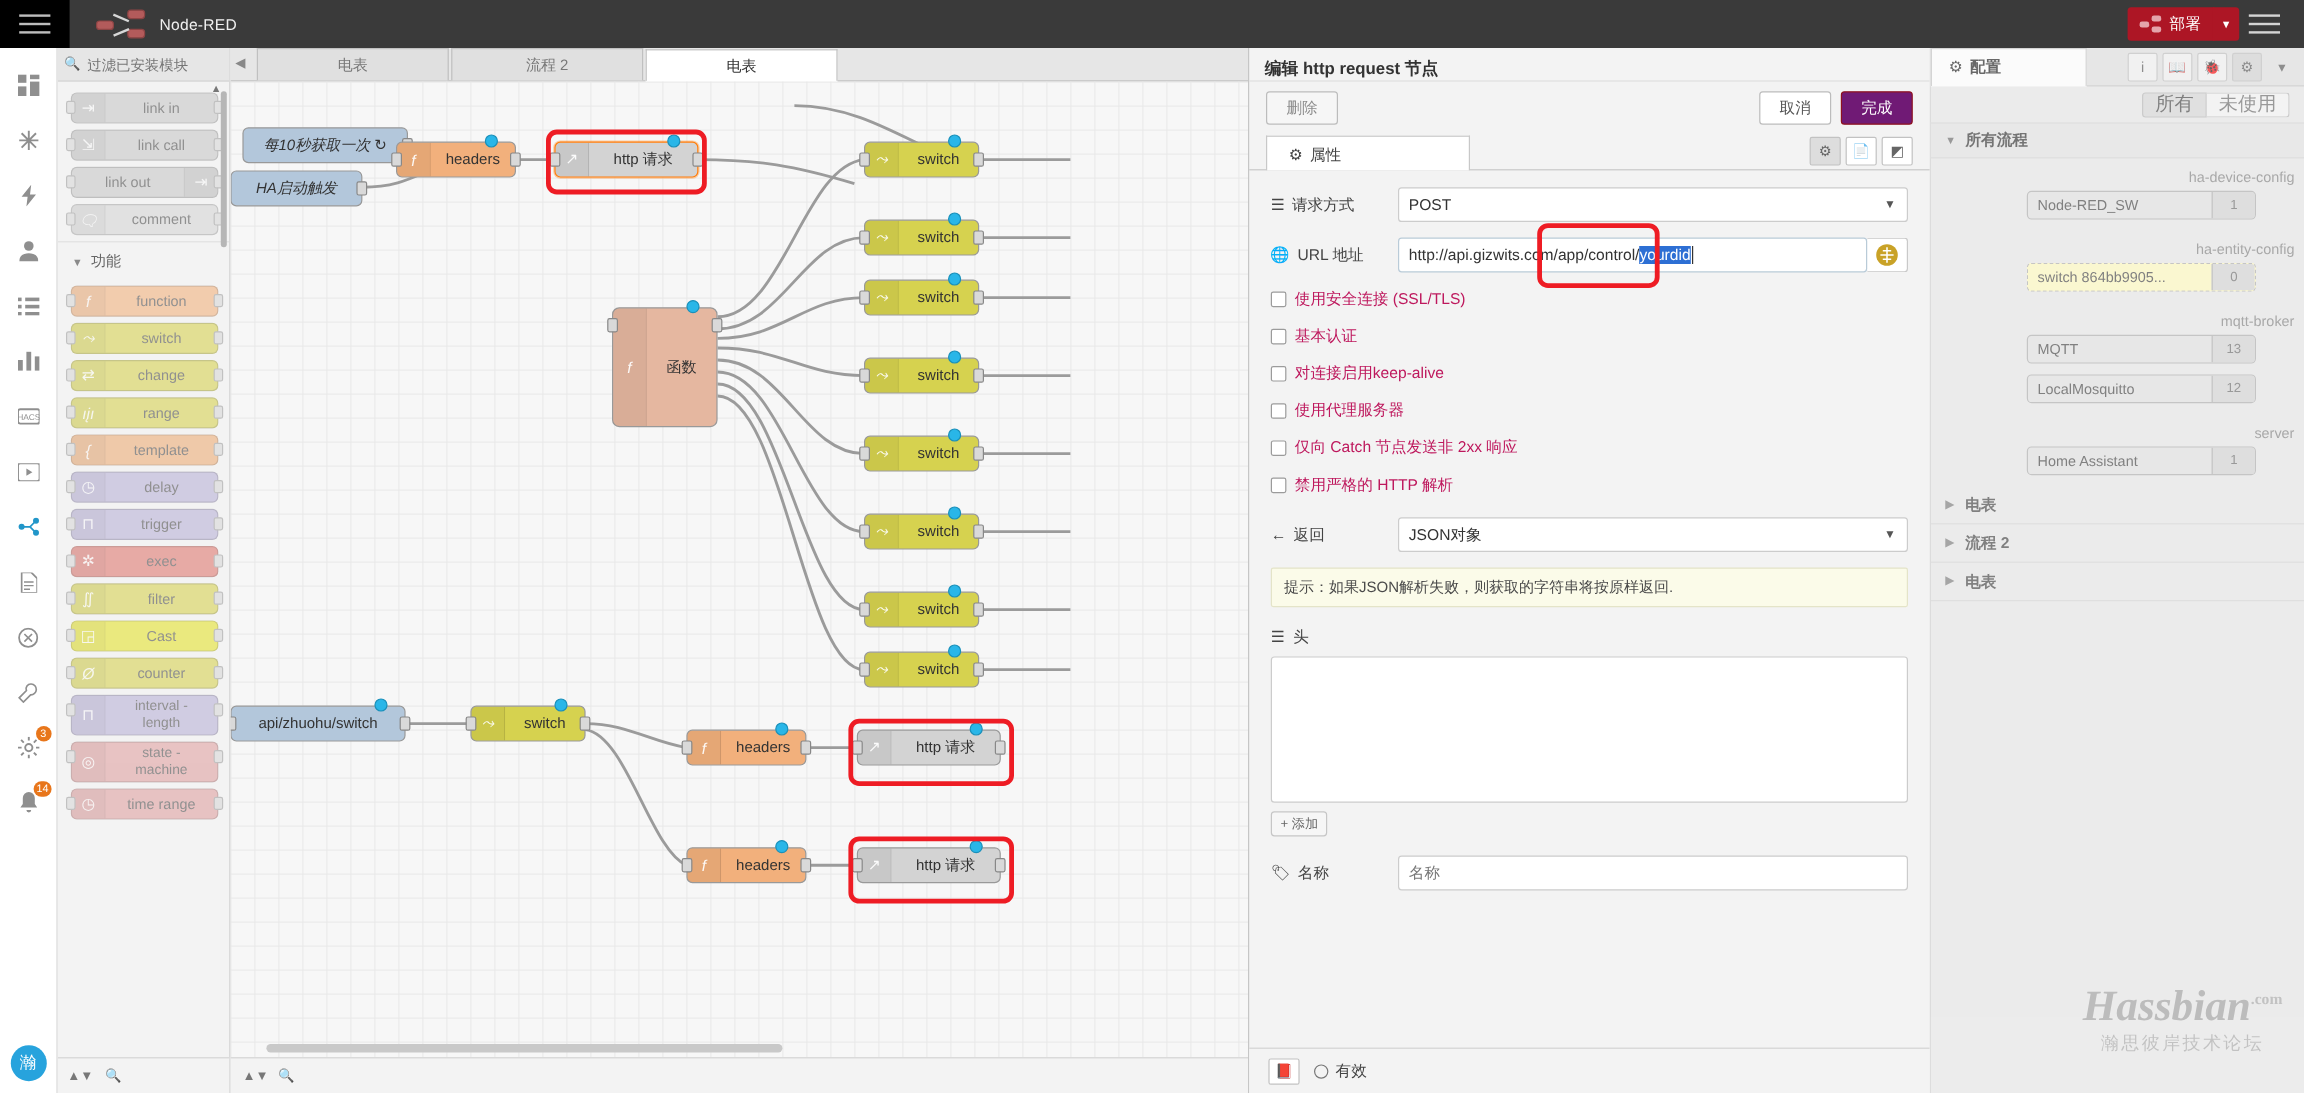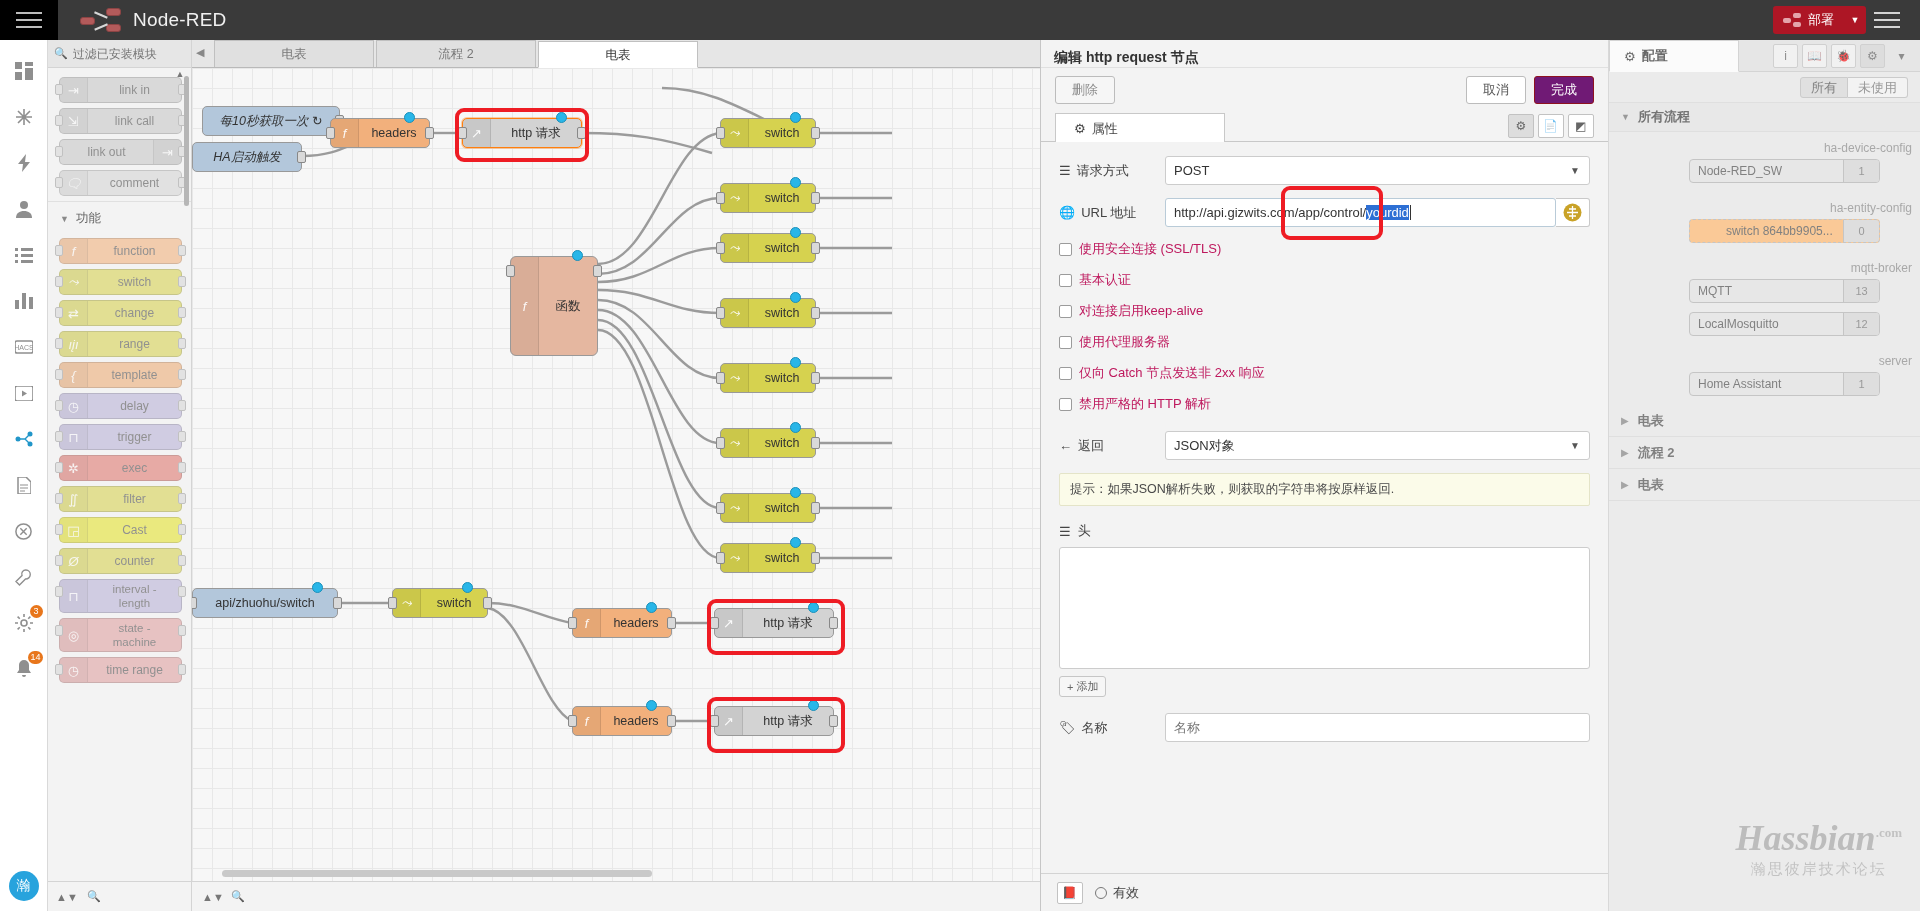--- a/index.html
+++ b/index.html
@@ -33,7 +33,7 @@
   #brand-logo .ln { position:absolute; background:#d7d7d7; height:1.5px; }
   #brand-logo .l1 { width:14px; left:14px; top:7px; transform:rotate(23deg); }
   #brand-logo .l2 { width:14px; left:14px; top:19px; transform:rotate(-23deg); }
-  #brand-title { font-size:19px; letter-spacing:.2px; color:#f0f0f0; }
+  #brand-title { font-size:13px; letter-spacing:.2px; color:#f0f0f0; }
   #header-right { margin-left:auto; display:flex; align-items:center; gap:0; padding-right:12px; }
   #deploy-btn {
     display:flex; align-items:center; background:#ad1625; color:#fff;

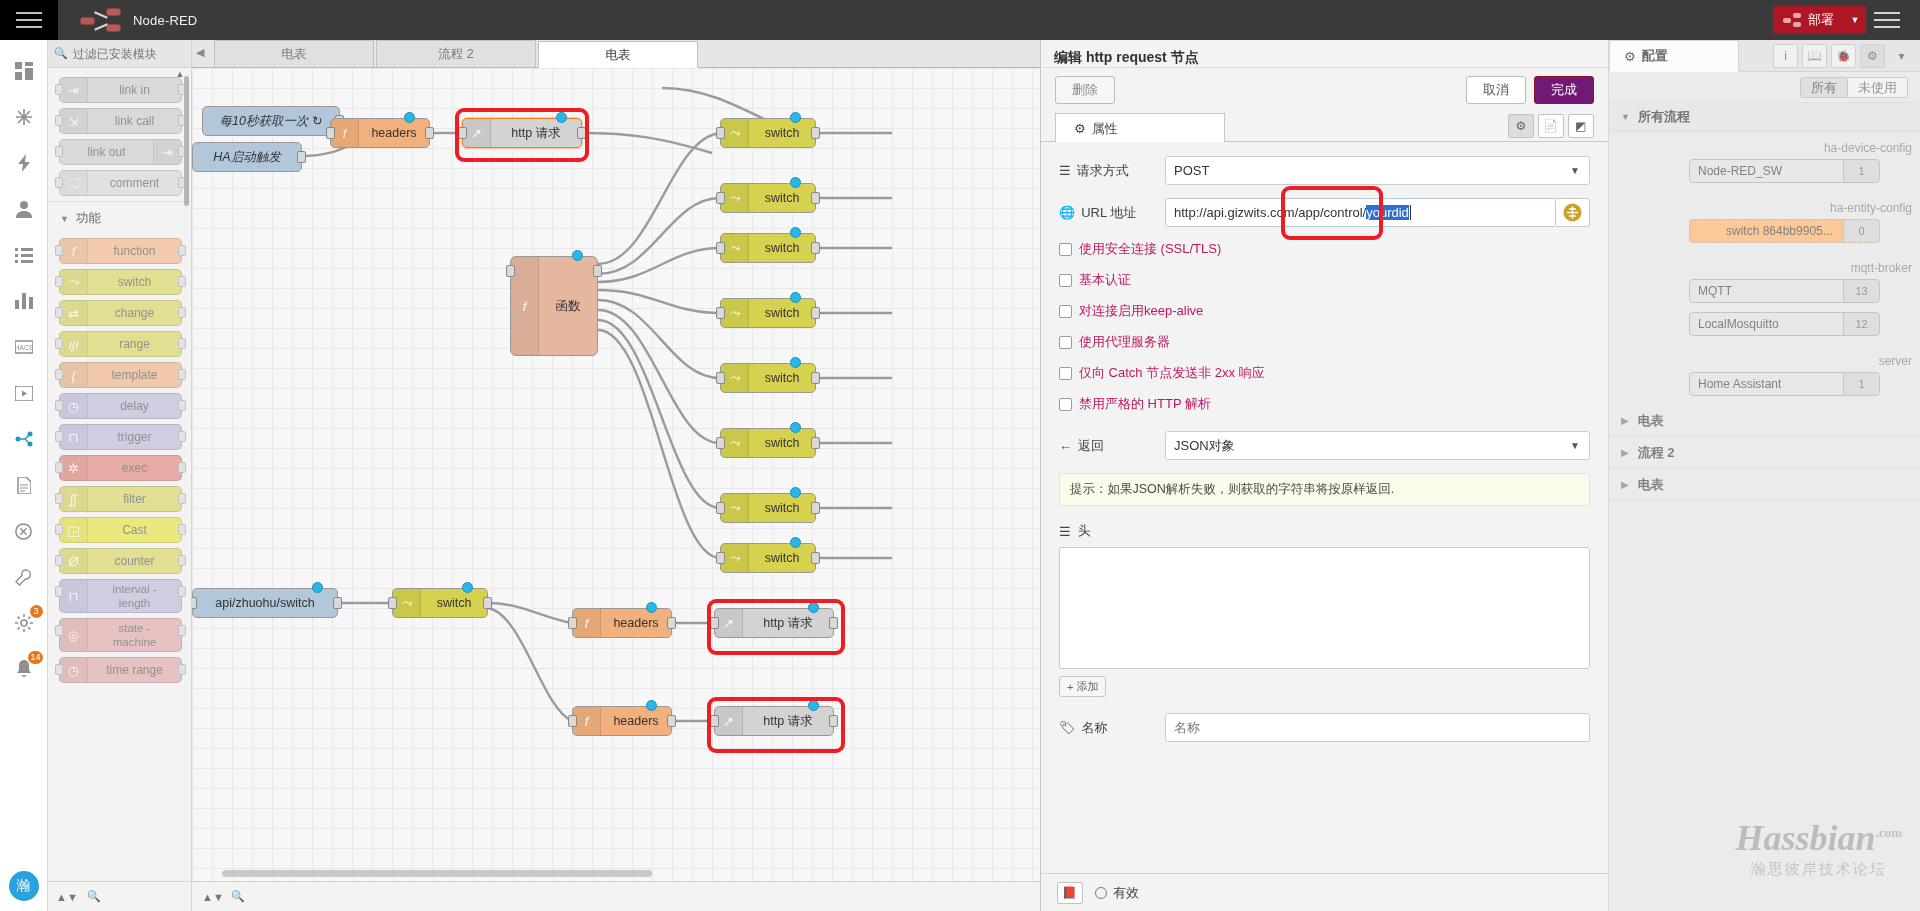--- a/index.html
+++ b/index.html
@@ -288,7 +288,7 @@
   .sb-ico.on { background:#d5d5d5; }
   #sb-filter { height:30px; display:flex; align-items:center; justify-content:flex-end; padding:0 12px; gap:0; }
   .sb-seg {
-    height:21px; line-height:19px; padding:0 10px; font-size:13px; border:1px solid #bdbdbd;
+    height:21px; line-height:19px; padding:0 10px; font-size:16px; border:1px solid #bdbdbd;
     background:#f3f3f3; color:#777; cursor:pointer;
   }
   .sb-seg.on { background:#d9d9d9; color:#555; }

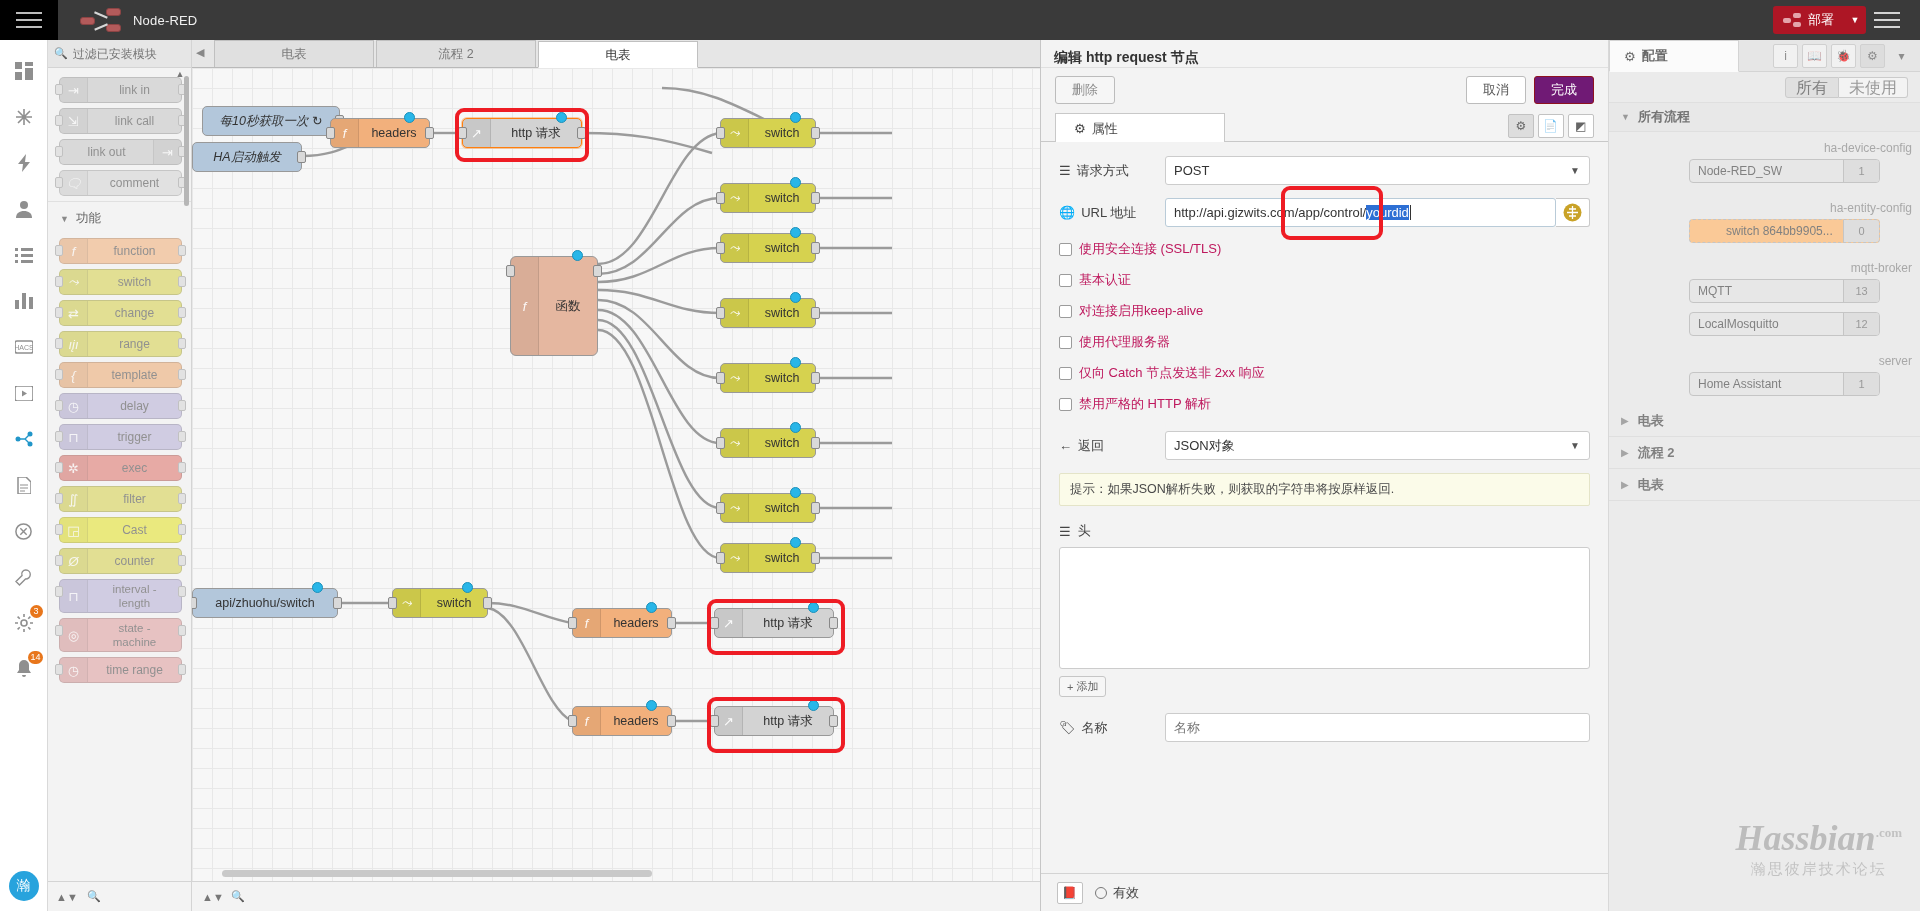--- a/index.html
+++ b/index.html
@@ -305,7 +305,7 @@
     margin:0 40px 9px 80px; height:24px; border:1px solid #b4b4b4; border-radius:4px;
     display:flex; align-items:stretch; background:#e3e3e3; cursor:pointer; overflow:hidden;
   }
-  .sb-item.dashed { border-style:dashed; background:#fdba74;padding-left:28px; }
+  .sb-item.dashed { border-style:dashed; background:#fef9c3; }
   .sb-item .nm {
     flex:1; padding:0 8px; font-size:12px; color:#555; line-height:22px; overflow:hidden;
     white-space:nowrap; text-overflow:ellipsis;

